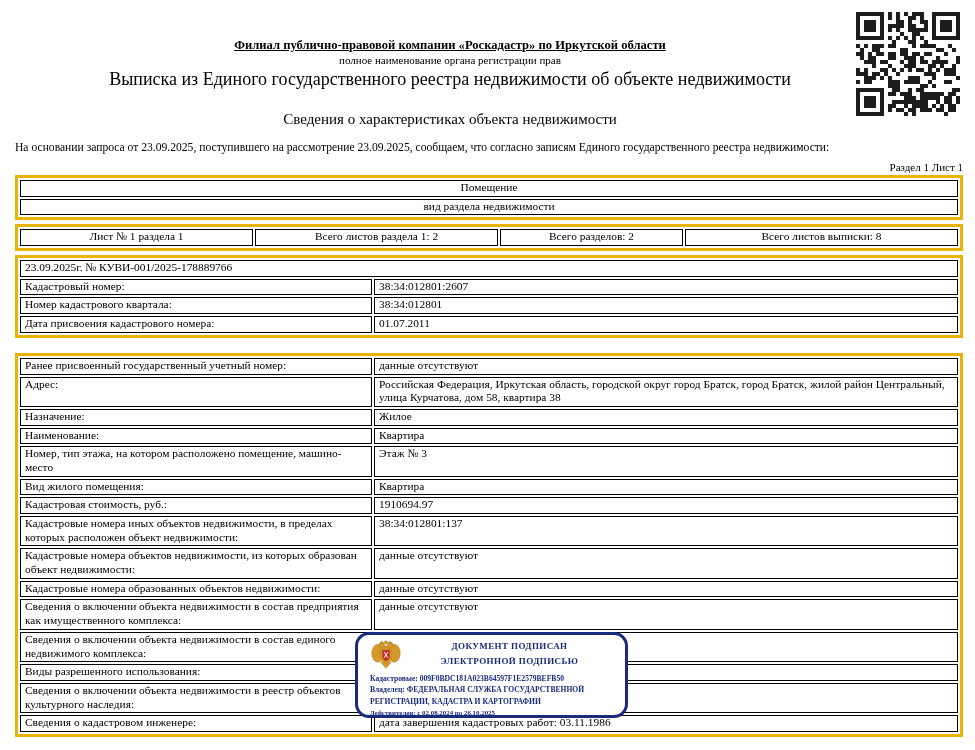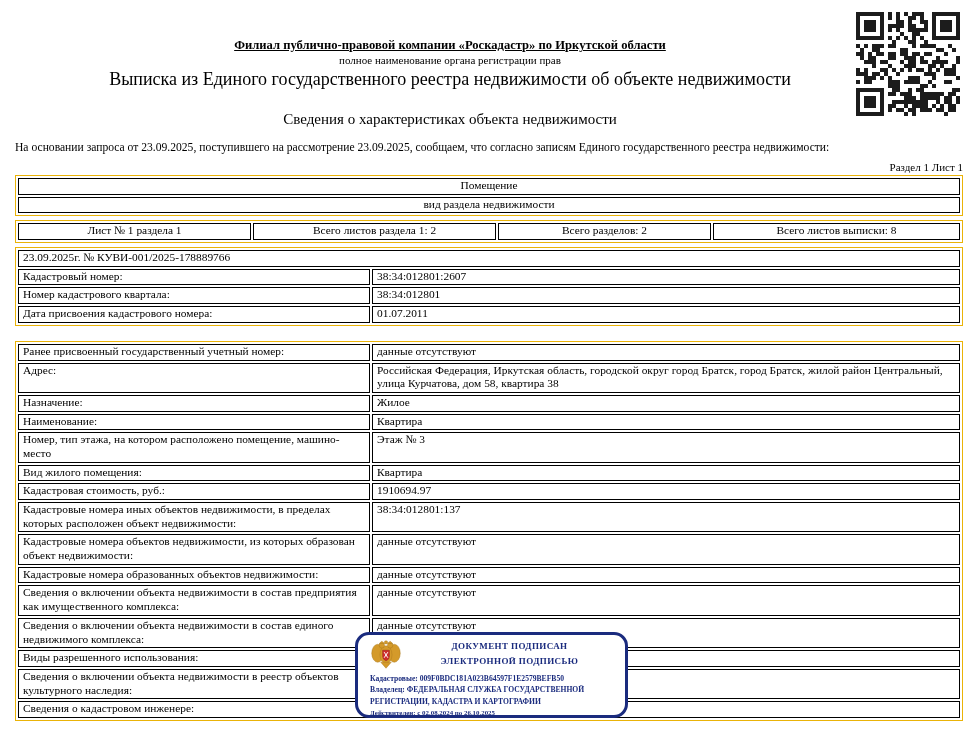--- a/index.html
+++ b/index.html
@@ -21,7 +21,7 @@
   .section-sheet { width:948px; text-align:right; font-size:11px; margin-top:7px; }
 
   
-  table.t { border-collapse:separate; border-spacing:2px; border:1px solid #eab308; width:948px; background:#fff; }
+  table.t { border-collapse:separate; border-spacing:2px; border:3px solid #eab308; width:948px; background:#fff; }
   table.t td { border:1px solid #000; padding:0 4px 1px 4px; font-size:11.4px; line-height:1.2; vertical-align:top; }
   table.t td.center { text-align:center; }
   .mt2 { margin-top:2px; } .mt4 { margin-top:4px; } .mt16 { margin-top:15px; } .mt34 { margin-top:33px; }

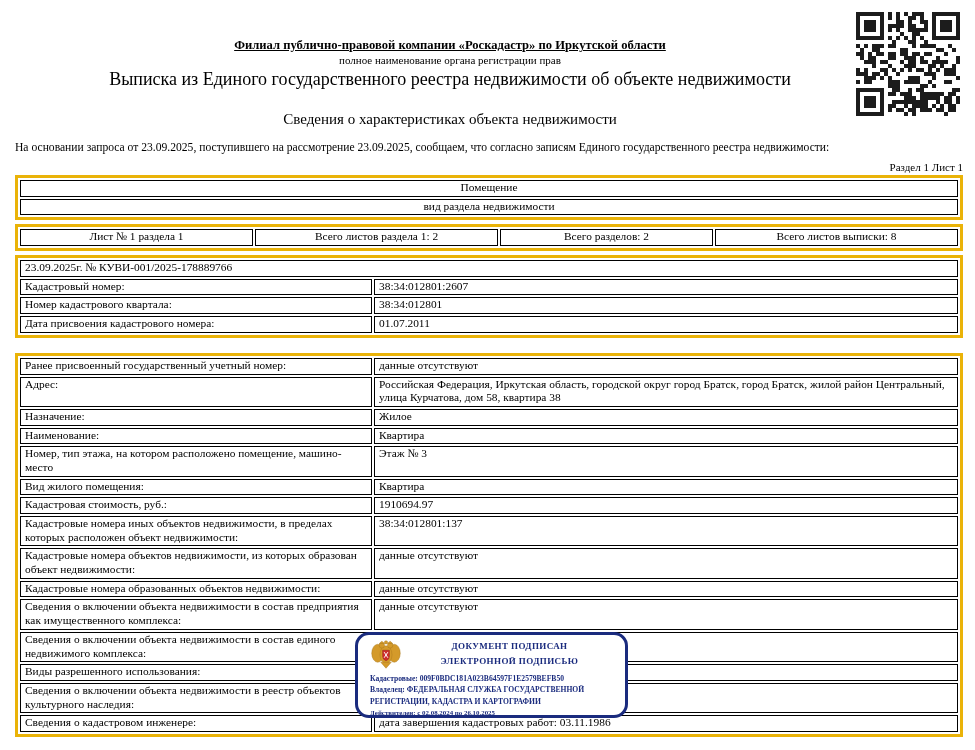--- a/index.html
+++ b/index.html
@@ -414,7 +414,7 @@
         <tr>
       <td class="center" style="width:233px">Лист № 1 раздела 1</td>
       <td class="center" style="width:243px">Всего листов раздела 1: 2</td>
-      <td class="center" style="width:213px">Всего разделов: 2</td>
+      <td class="center" style="width:183px">Всего разделов: 2</td>
       <td class="center">Всего листов выписки: 8</td>
     </tr>
   </tbody>

